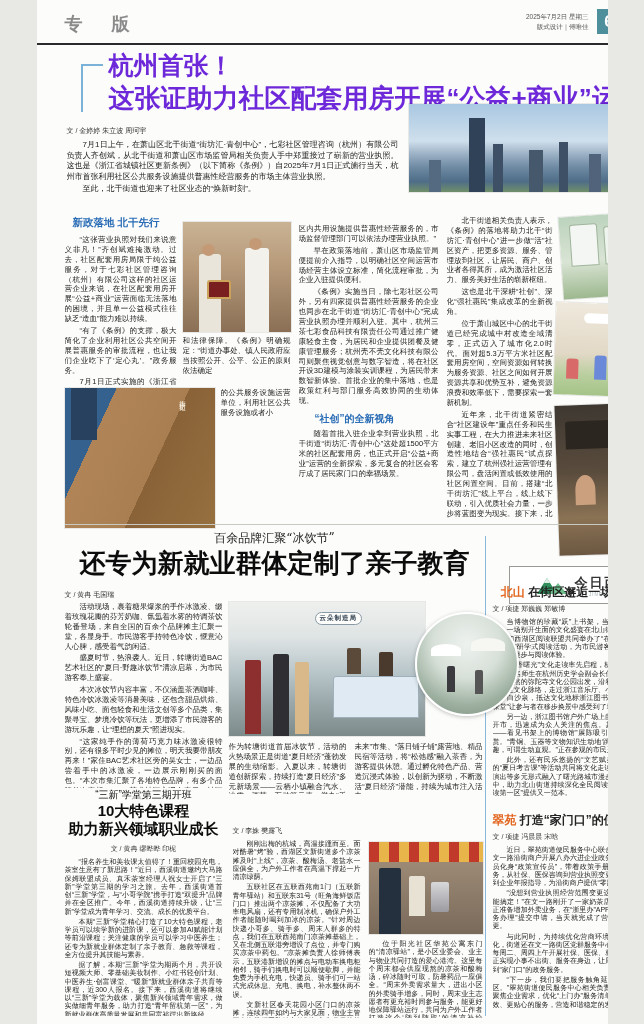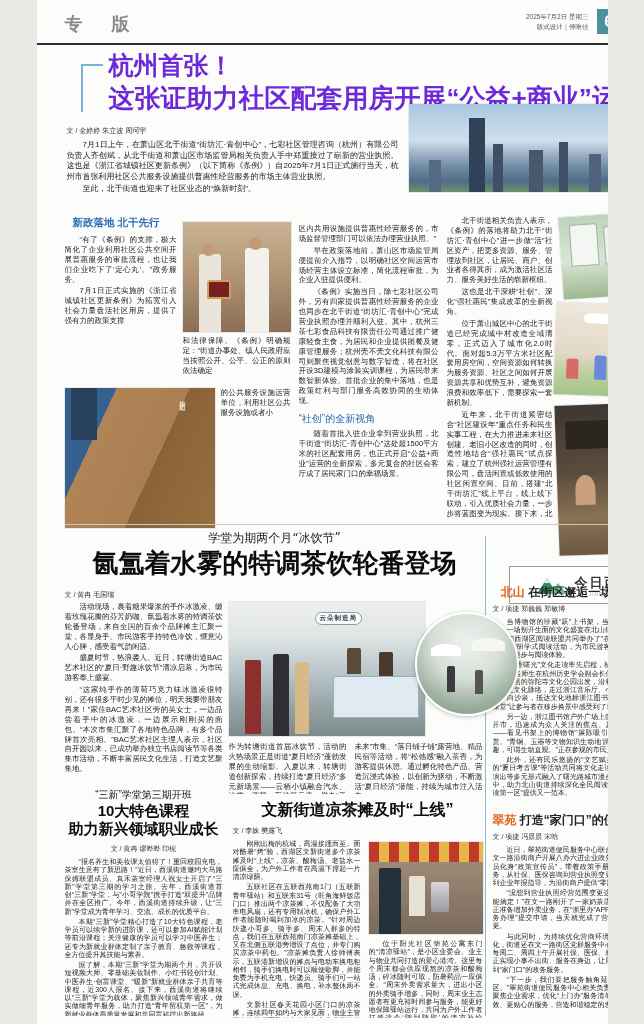--- a/index.html
+++ b/index.html
@@ -104,6 +104,7 @@
   <div class="abs" style="left:28px;top:216px;width:112px;">
     <div class="bluehead">新政落地 北干先行</div>
     <div class="bodytxt" style="height:158px;">
+      <p>“这张营业执照对我们来说意义非凡！”齐创斌难掩激动。过去，社区配套用房局限于纯公益服务，对于七彩社区管理咨询（杭州）有限公司这样的社区运营企业来说，在社区配套用房开展“公益+商业”运营面临无法落地的困境，并且单一公益模式往往缺乏“造血”能力难以持续。</p>
       <p>“有了《条例》的支撑，极大简化了企业利用社区公共空间开展普惠服务的审批流程，也让我们企业吃下了‘定心丸’。”政务服务。</p>
       <p>7月1日正式实施的《浙江省城镇社区更新条例》为拓宽引入社会力量盘活社区用房，提供了强有力的政策支撑</p>
     </div>

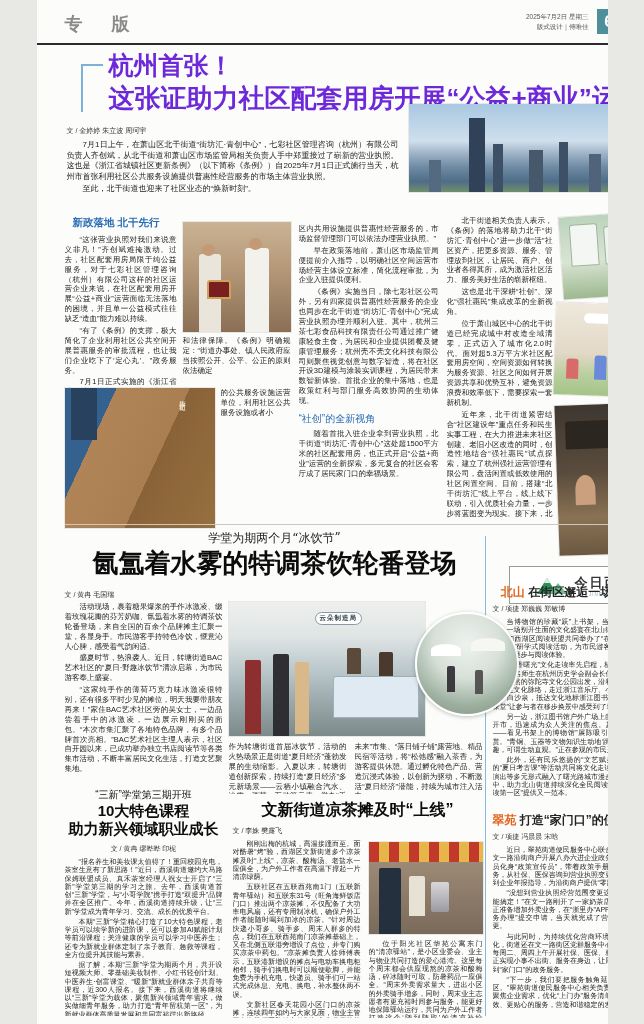--- a/index.html
+++ b/index.html
@@ -24,7 +24,7 @@
   .bodytxt p.noind{text-indent:0;}
   .tight{line-height:1.18;font-size:7px;}
   .bluehead{color:#2a6db6;font-weight:bold;font-size:10.5px;margin:0 0 5px 8px;}
-  .bluehead2{color:#2a6db6;font-weight:normal;font-size:10px;margin:6px 0 4px 0;}
+  .bluehead2{color:#2a6db6;font-weight:bold;font-size:10px;margin:6px 0 4px 16px;}
   .vline{background:#8ab8dc;width:2px;}
   .hline{background:#c9c9c4;height:1px;}
   

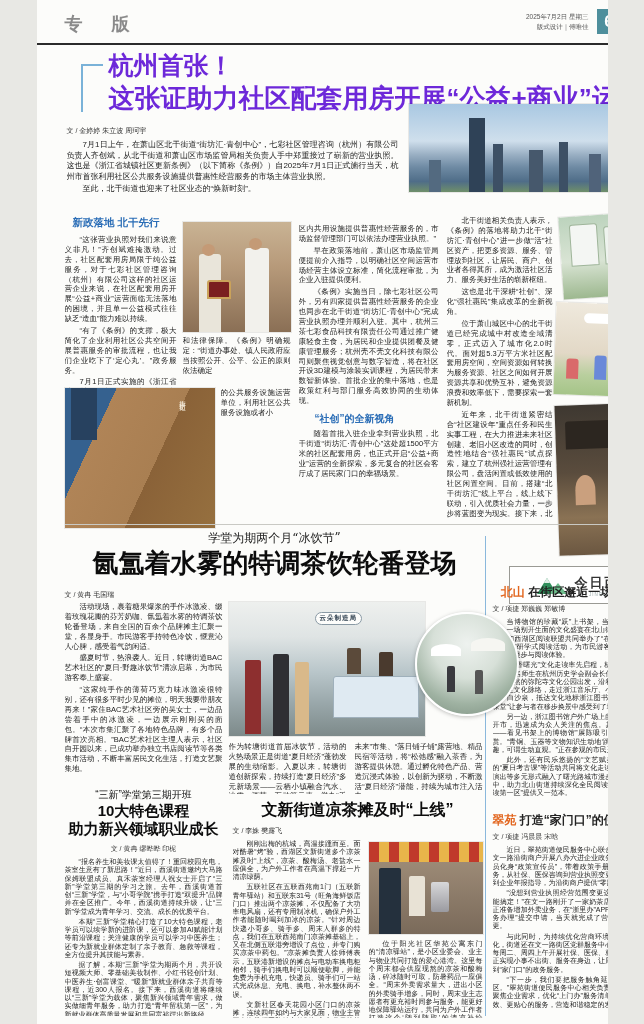--- a/index.html
+++ b/index.html
@@ -165,7 +165,7 @@
 
   <div class="abs hline" style="left:28px;top:524px;width:604px;"></div>
 
-  <div class="abs kicker" style="left:28px;top:530px;width:420px;">学堂为期两个月“冰饮节”</div>
+  <div class="abs kicker" style="left:28px;top:530px;width:420px;">百余品牌汇聚“冰饮节”</div>
   <div class="abs midhead" style="left:28px;top:546px;width:420px;">氤氲着水雾的特调茶饮轮番登场</div>
   <div class="abs byline" style="left:28px;top:590px;">文 / 黄冉 毛国瑞</div>
 

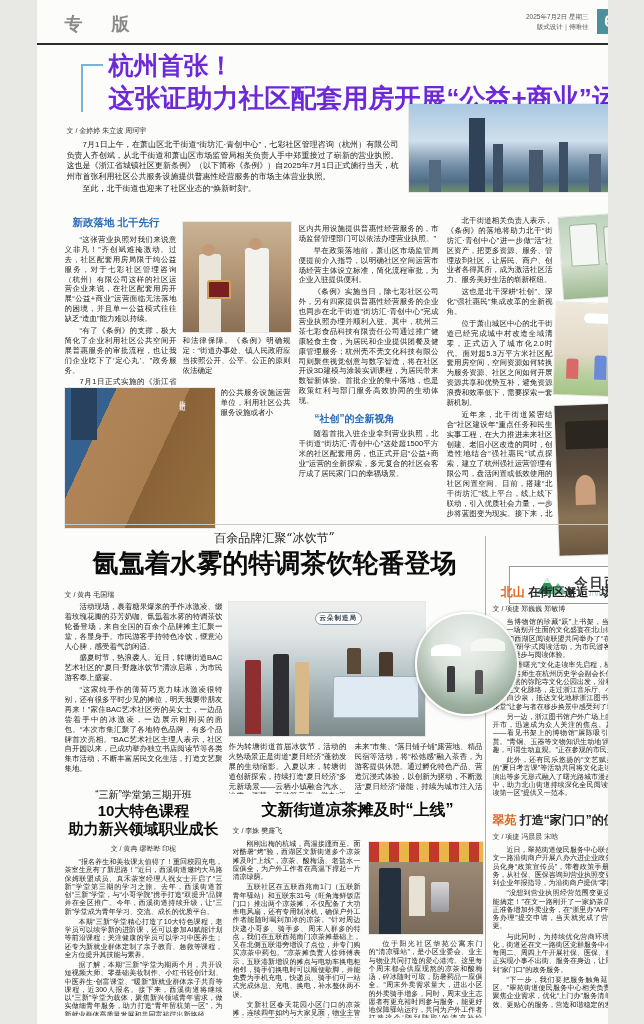--- a/index.html
+++ b/index.html
@@ -166,7 +166,7 @@
   <div class="abs hline" style="left:28px;top:524px;width:604px;"></div>
 
   <div class="abs kicker" style="left:28px;top:530px;width:420px;">百余品牌汇聚“冰饮节”</div>
-  <div class="abs midhead" style="left:28px;top:546px;width:420px;">氤氲着水雾的特调茶饮轮番登场</div>
+  <div class="abs midhead" style="left:28px;top:546px;width:420px;">还专为新就业群体定制了亲子教育</div>
   <div class="abs byline" style="left:28px;top:590px;">文 / 黄冉 毛国瑞</div>
 
   <div class="abs bodytxt" style="left:28px;top:602px;width:158px;height:186px;">

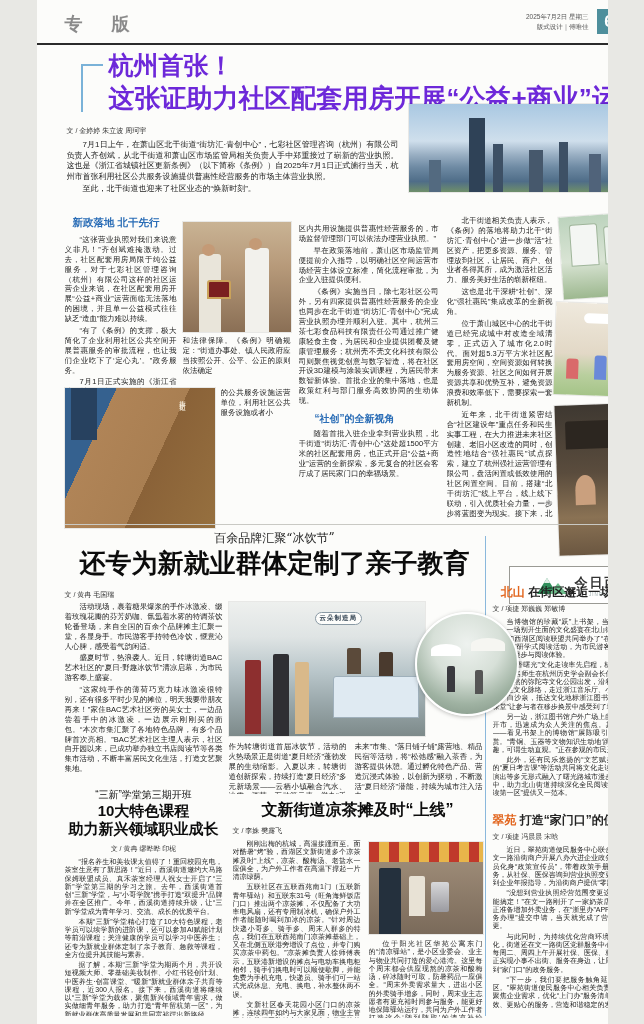--- a/index.html
+++ b/index.html
@@ -172,6 +172,7 @@
   <div class="abs bodytxt" style="left:28px;top:602px;width:158px;height:186px;">
     <p>活动现场，裹着糖果爆浆的手作冰激凌、缀着玫瑰花瓣的芬芳奶咖、氤氲着水雾的特调茶饮轮番登场，来自全国的百余个品牌摊主汇聚一堂，各显身手。市民游客手持特色冷饮，惬意沁人心脾，感受着气韵闲适。</p>
     <p>盛夏时节，热浪袭人。近日，转塘街道BAC艺术社区的“夏日·野趣冰饮节”清凉启幕，为市民游客奉上盛宴。</p>
+    <p>本次冰饮节内容丰富，不仅涵盖茶酒咖啡、特色冷饮冰激凌等消暑美味，还包含甜品烘焙、风味小吃、面包轻食和生活文创等多个品类，集聚寻宝、梦境冷饮等玩法，更增添了市民游客的游玩乐趣，让“理想的夏天”照进现实。</p>
     <p>“这家纯手作的薄荷巧克力味冰激凌很特别，还有很多平时少见的摊位，明天我要带朋友再来！”家住BAC艺术社区旁的吴女士，一边品尝着手中的冰激凌，一边展示刚刚买的面包。“本次市集汇聚了各地特色品牌，有多个品牌首次亮相。”BAC艺术社区主理人表示，社区自开园以来，已成功举办独立书店阅读节等各类集市活动，不断丰富居民文化生活，打造文艺聚集地。</p>
   </div>
 

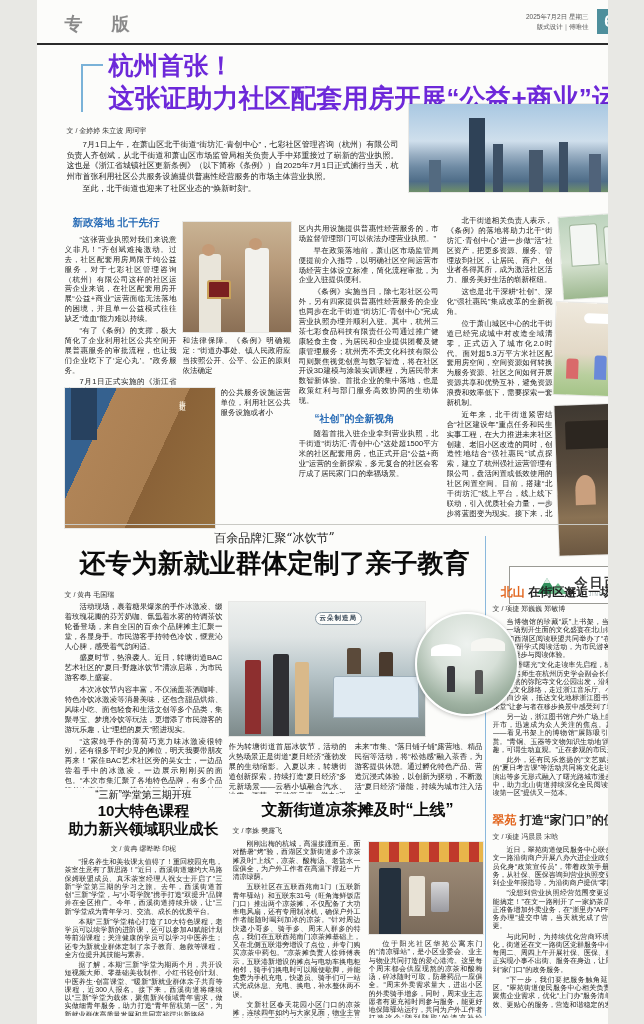--- a/index.html
+++ b/index.html
@@ -210,7 +210,6 @@
     <p>据了解，本期“三新”学堂为期两个月，共开设短视频大师、零基础美妆制作、小红书轻创计划、中医养生·创富课堂、“暖新”新就业群体亲子共育等课程，近300人报名。接下来，西溪街道将继续以“三新”学堂为载体，聚焦新兴领域青年需求，做实做细青年服务，助力打造“青年留杭第一区”，为新就业群体高质量发展和共同富裕蹚出新路径。</p>
   </div>
 
-  <div class="abs smallhead" style="left:196px;top:800px;width:250px;font-size:16px;">文新街道凉茶摊及时“上线”</div>
   <div class="abs byline" style="left:196px;top:826px;">文 / 李姝 樊露飞</div>
   <div class="abs bodytxt tight" style="left:196px;top:840px;width:128px;height:178px;">
     <p>刚刚出梅的杭城，高温接踵而至。面对酷暑“烤”验，西湖区文新街道多个凉茶摊及时“上线”，凉茶、酸梅汤、老盐水一应俱全，为户外工作者在高温下撑起一片清凉绿荫。</p>

